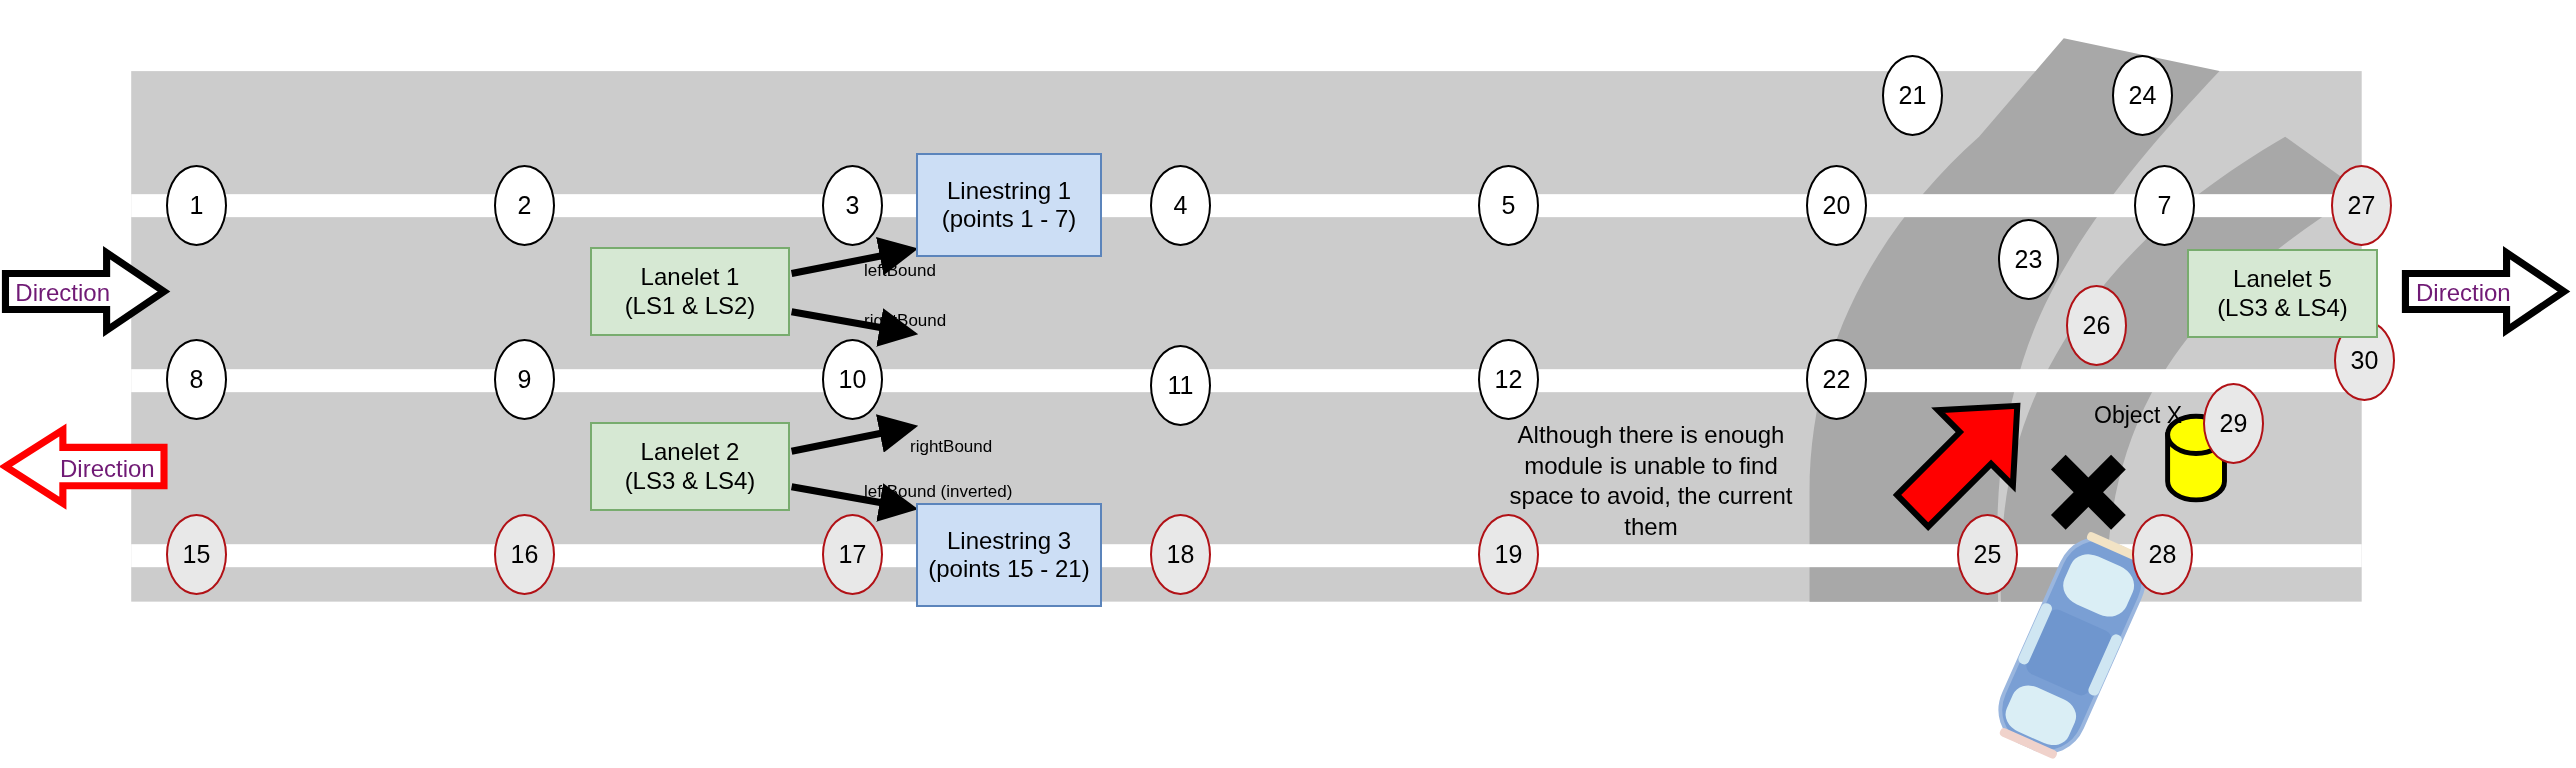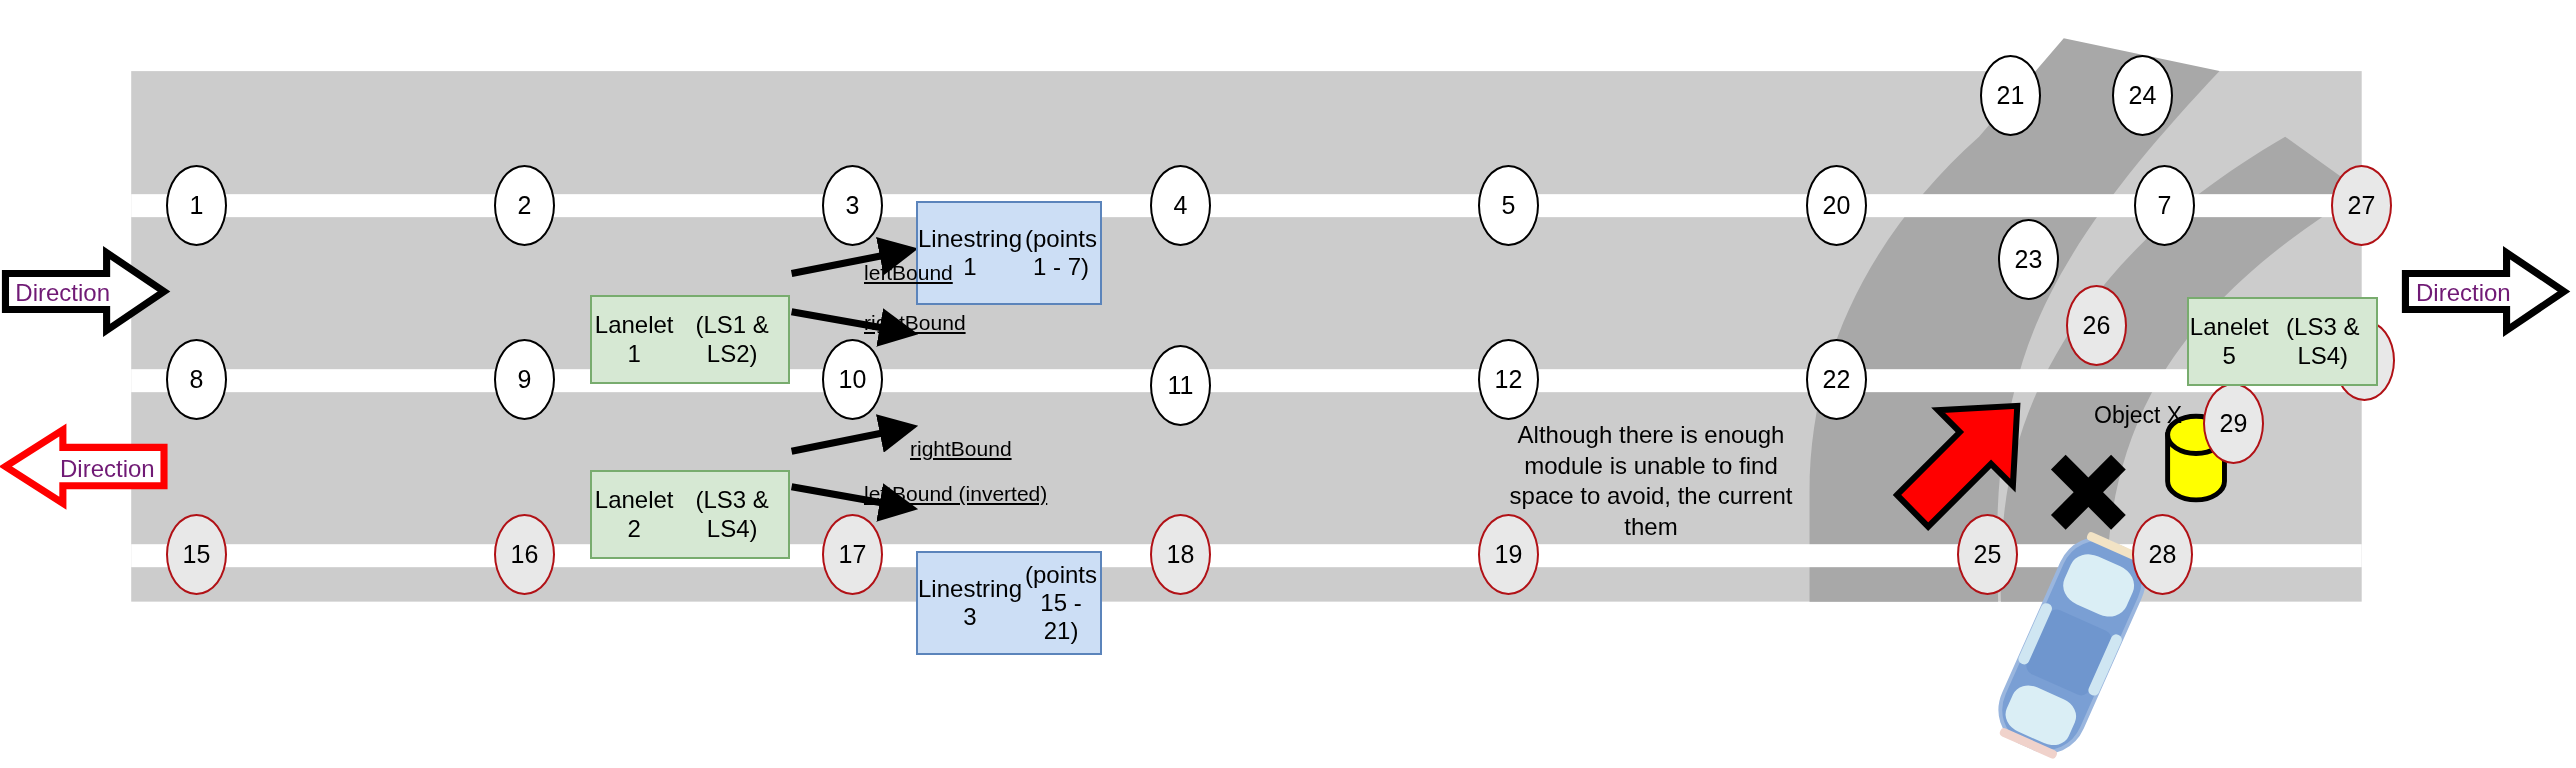--- a/index.html
+++ b/index.html
@@ -170,7 +170,7 @@
       <div class="node grey" style="left: 2132px; top: 514px; width: 61px; height: 81px;">
         <span>28</span>
       </div>
-      <div class="node white" style="left: 1980px; top: 55px; width: 61px; height: 81px;">
+      <div class="node white" style="left: 1882px; top: 55px; width: 61px; height: 81px;">
         <span>21</span>
       </div>
       <div class="node white" style="left: 2112px; top: 55px; width: 61px; height: 81px;">

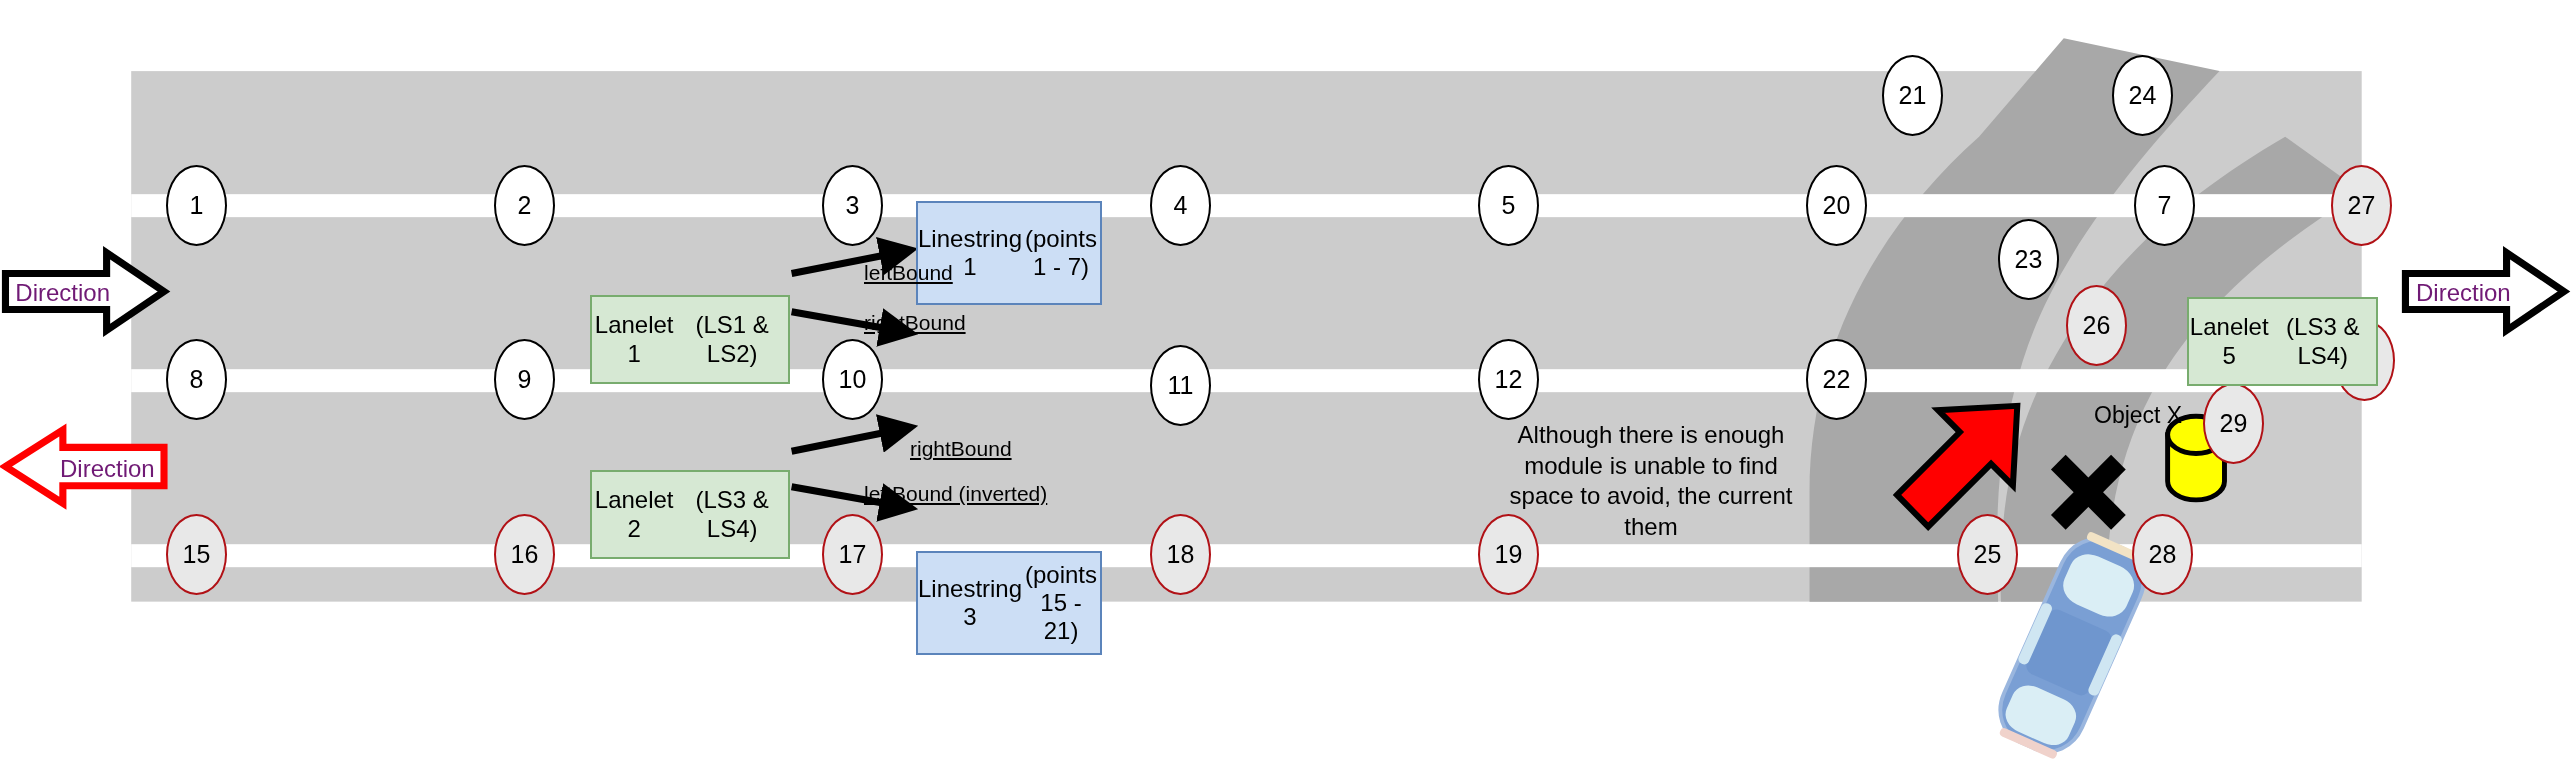--- a/index.html
+++ b/index.html
@@ -12,8 +12,8 @@
   .node.white{background:#ffffff;border:2.7px solid #000000;}
   .node.grey{background:#e8e8e8;border:2.7px solid #b11116;}
 
-  .box{position:absolute;box-sizing:border-box;display:flex;flex-direction:row;
-       align-items:center;justify-content:center;text-align:center;line-height:1.18;margin-top:48px;}
+  .box{position:absolute;box-sizing:border-box;display:flex;flex-direction:column;
+       align-items:center;justify-content:center;text-align:center;line-height:1.18;}
   .box.ls{background:#ccdef5;border:2.2px solid #5b84bb;font-size:24px;color:#000;}
   .box.ll{background:#d6e8d3;border:2.2px solid #78ac6e;font-size:24px;color:#000;}
 

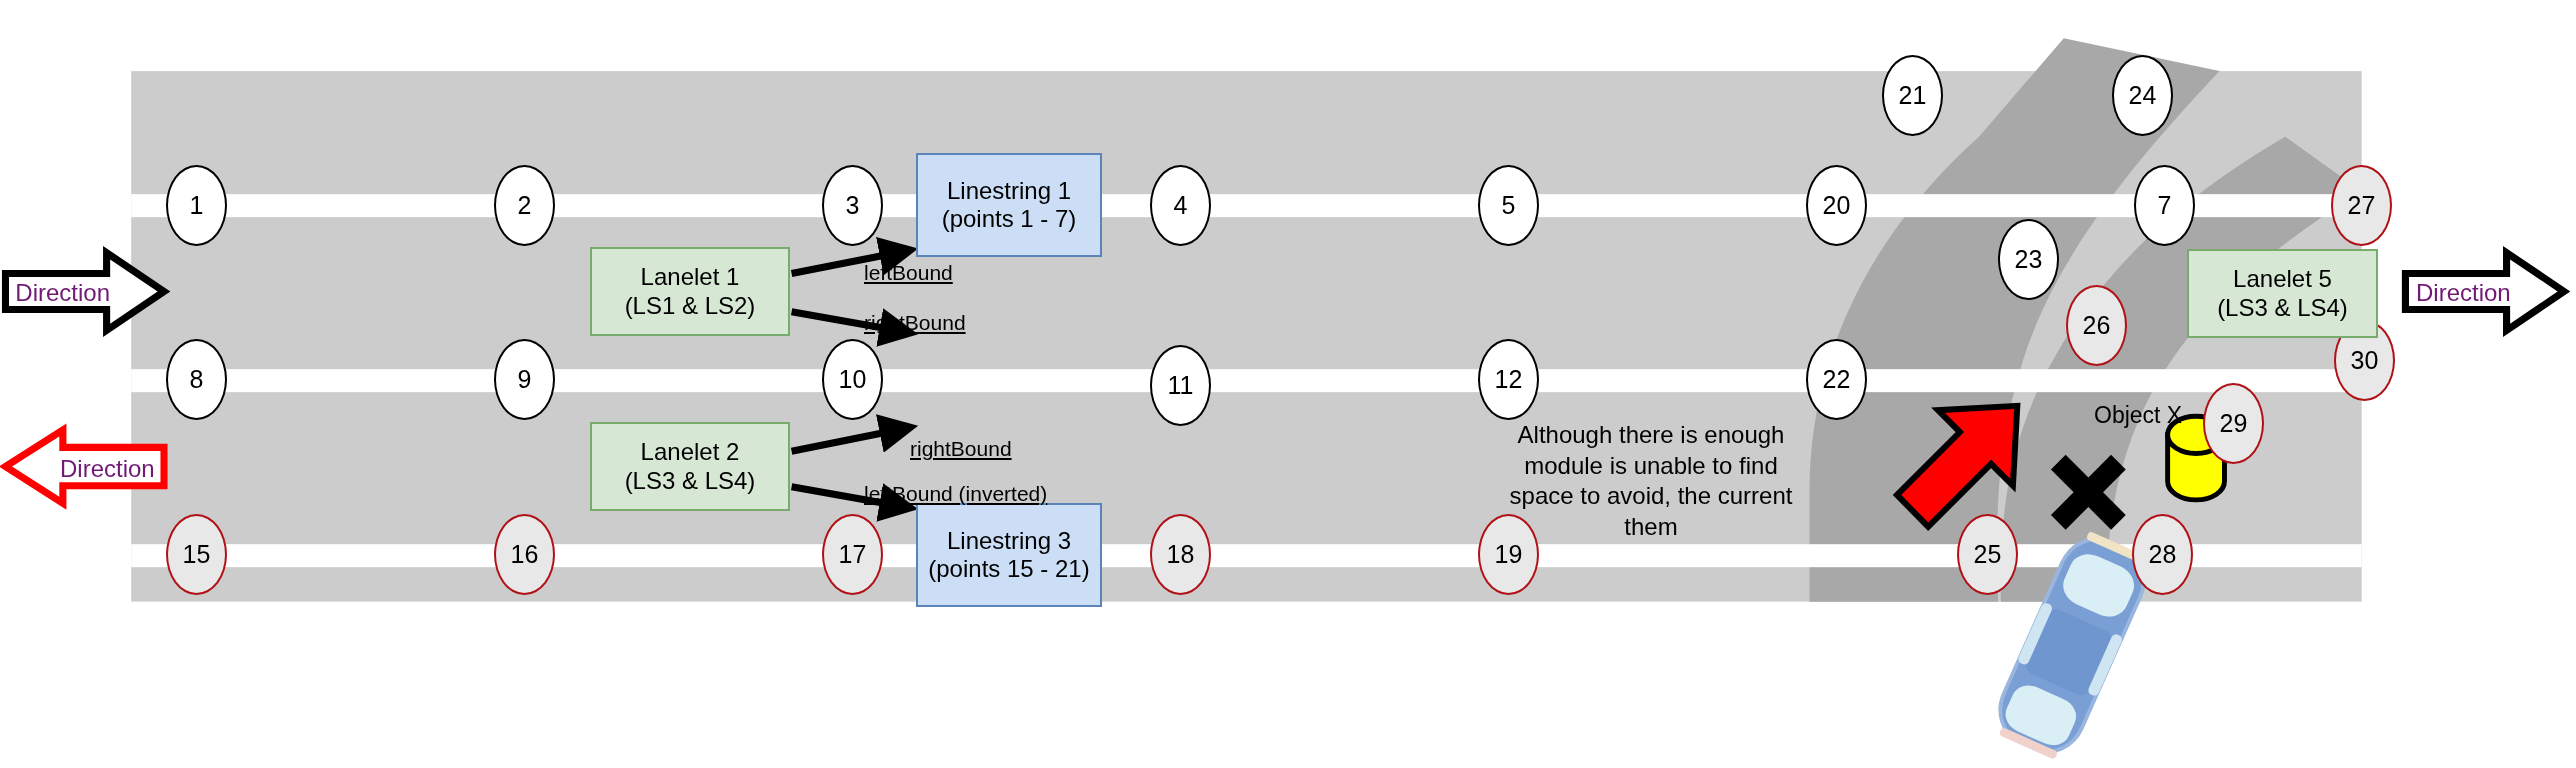--- a/index.html
+++ b/index.html
@@ -17,7 +17,7 @@
   .box.ls{background:#ccdef5;border:2.2px solid #5b84bb;font-size:24px;color:#000;}
   .box.ll{background:#d6e8d3;border:2.2px solid #78ac6e;font-size:24px;color:#000;}
 
-  .edgelbl{position:absolute;font-size:21px;color:#000;white-space:nowrap;text-decoration:underline;}
+  .edgelbl{position:absolute;font-size:17px;color:#000;white-space:nowrap;}
   .annot{position:absolute;font-size:24px;color:#000;text-align:center;line-height:1.28;}
   .objlbl{position:absolute;font-size:23px;color:#000;white-space:nowrap;}
 

